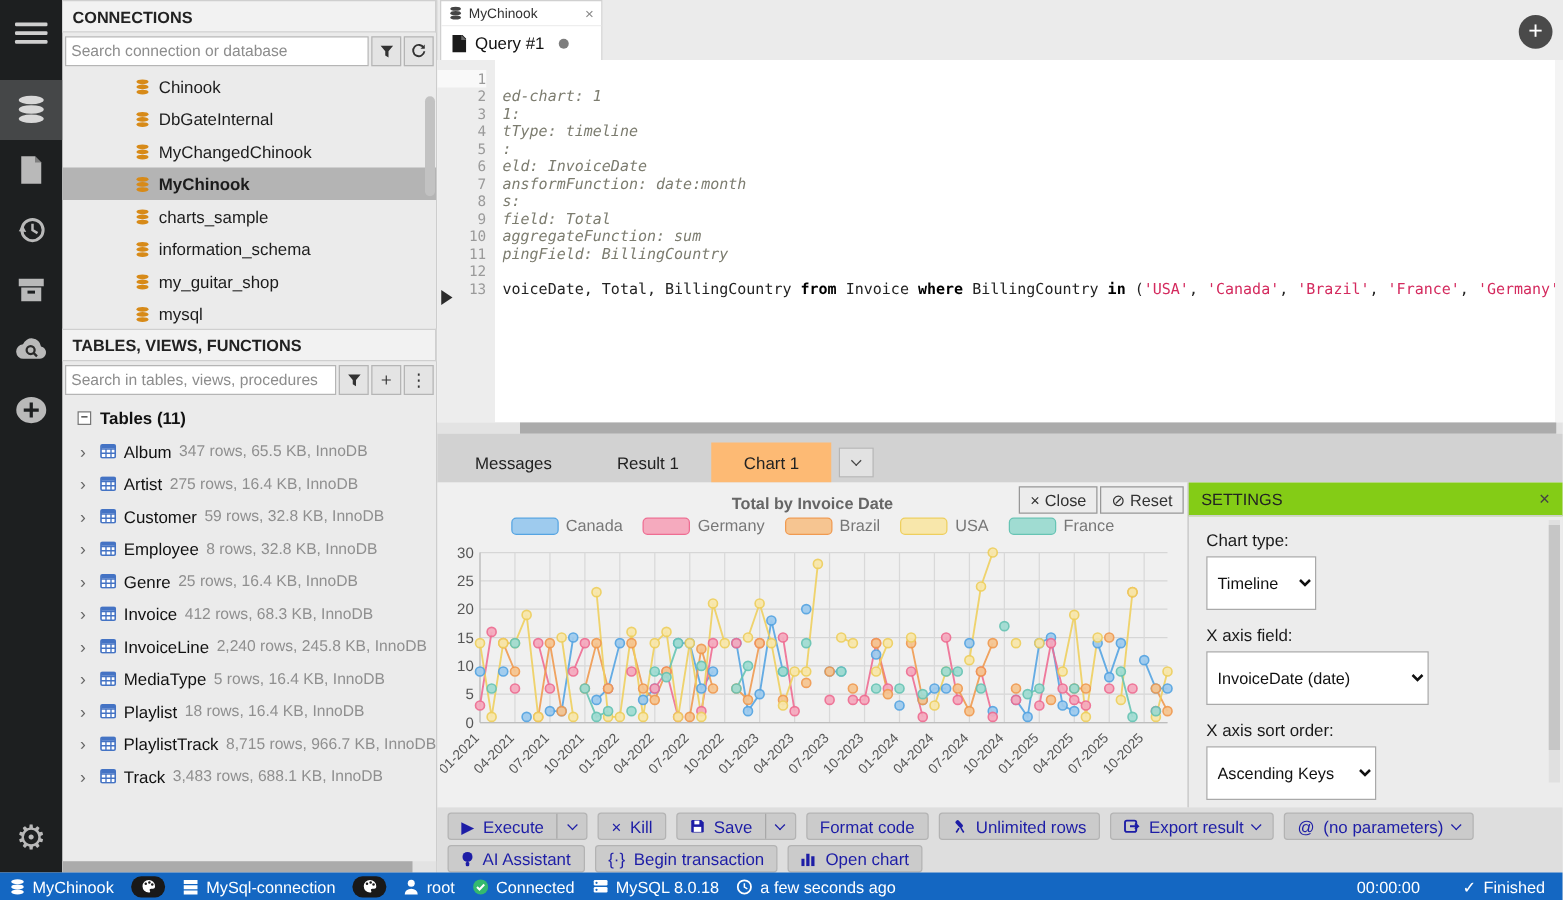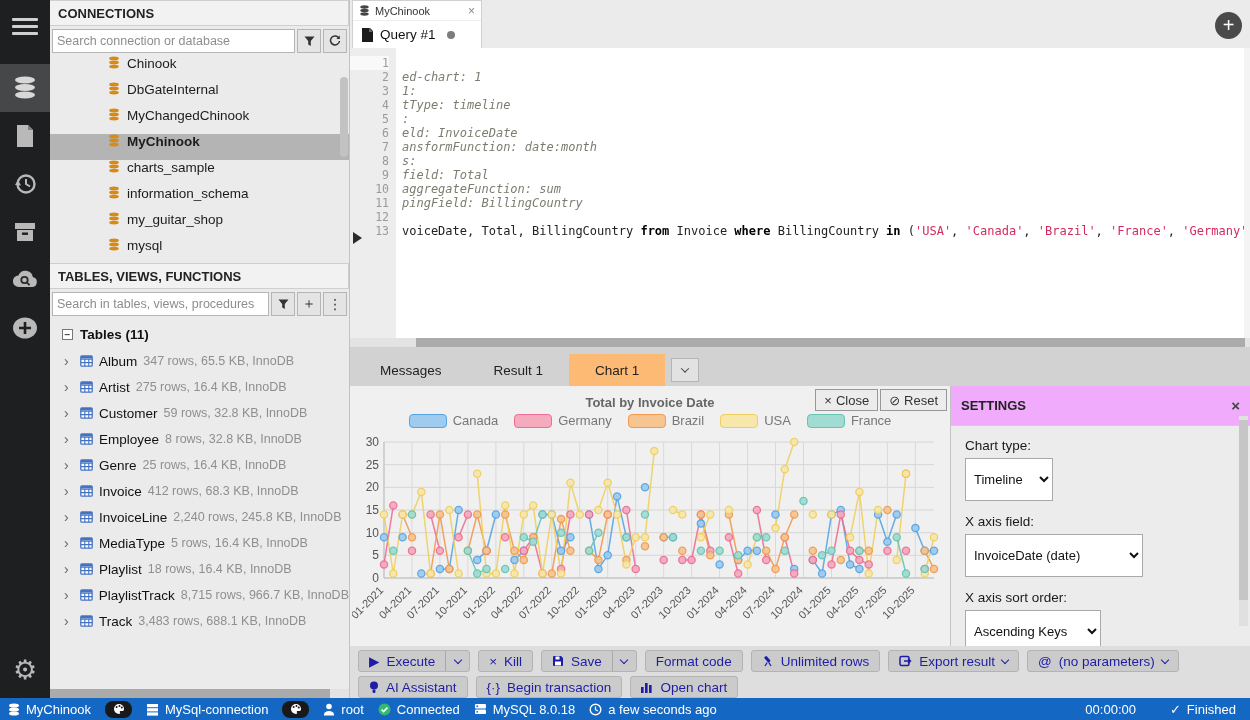--- a/index.html
+++ b/index.html
@@ -20,7 +20,7 @@
   .search-row input::placeholder{color:#8d8d8d}
   .sq-btn{width:24px;height:24px;background:#e4e4e4;border:1px solid #b5b5b5;display:flex;align-items:center;justify-content:center;font-size:14px;color:#333;cursor:pointer}
   #conn-list{position:relative;height:207px;overflow:hidden}
-  .conn-item{height:26px;display:flex;gap:7px;padding-left:58px;font-size:13.5px;color:#1c1c1c;cursor:pointer;white-space:nowrap}
+  .conn-item{height:26px;display:flex;align-items:center;gap:7px;padding-left:58px;font-size:13.5px;color:#1c1c1c;cursor:pointer;white-space:nowrap}
   .conn-item.selected{background:#b4b4b4;font-weight:bold}
   .vthumb{position:absolute;right:1px;width:8px;background:#c2c2c2;border-radius:4px}
   .grp-row{display:flex;align-items:center;gap:7px;padding:8px 8px 6px 12px;font-size:13.5px;font-weight:bold;color:#111}

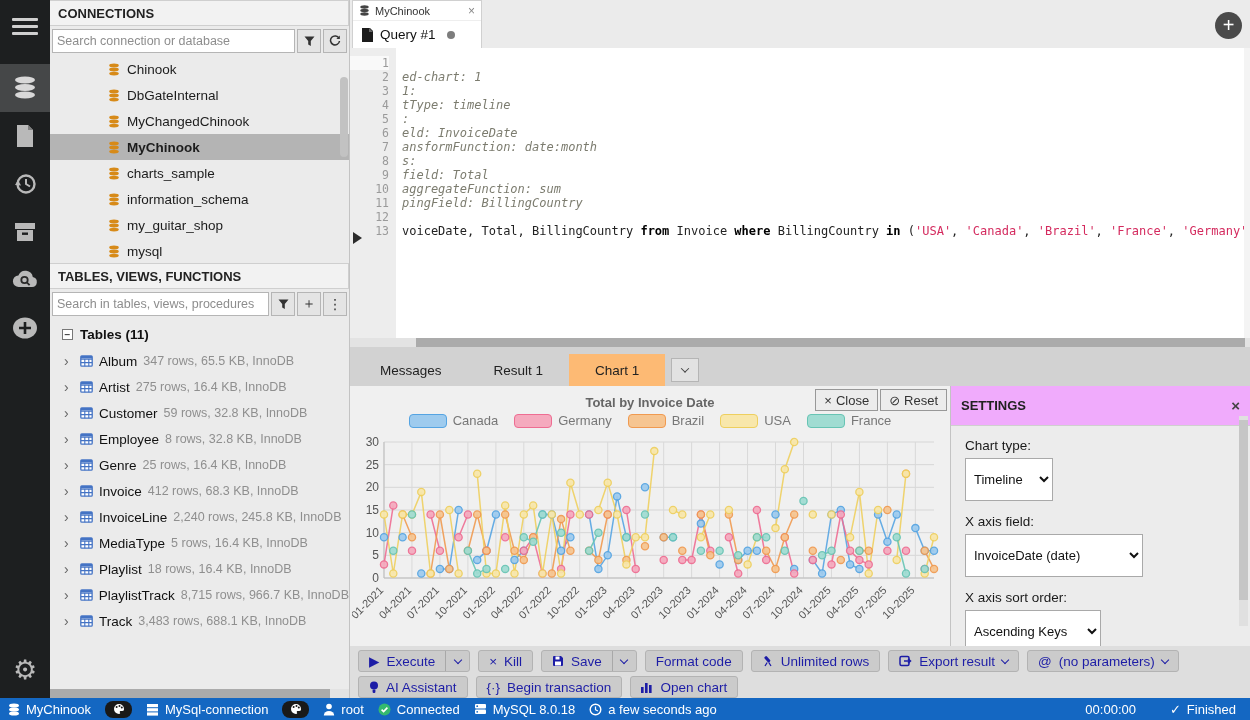--- a/index.html
+++ b/index.html
@@ -65,7 +65,7 @@
   #chart-svg{position:absolute;left:2px;top:50px}
   
   #settings{position:absolute;left:600px;top:386px;right:0;height:260px;background:#ececec;border-left:1px solid #c3c3c3}
-  #set-head{height:40px;background:#f0abfc;border-bottom:1px solid #cfcfcf;display:flex;align-items:center;padding:0 10px;font-size:13px;font-weight:bold;color:#222}
+  #set-head{height:27px;background:#84cc16;border-bottom:1px solid #cfcfcf;display:flex;align-items:center;padding:0 10px;font-size:13px;font-weight:normal;color:#222}
   #set-head .x{margin-left:auto;color:#444;font-size:15px;cursor:pointer}
   #set-body{padding:12px 14px;overflow:hidden;position:relative;height:233px}
   .sfield{margin-bottom:13px}

